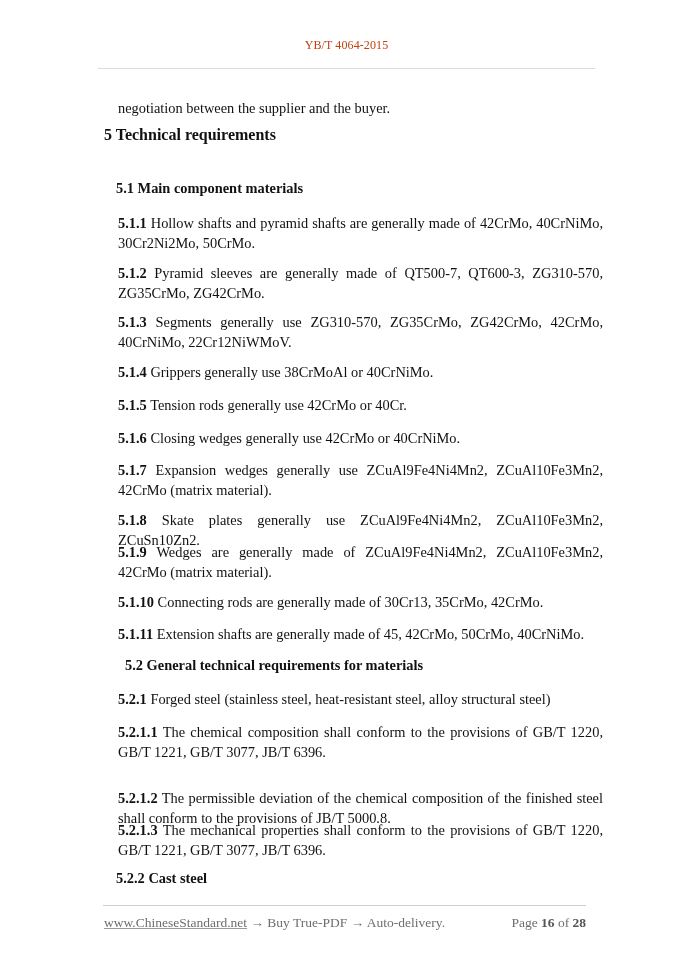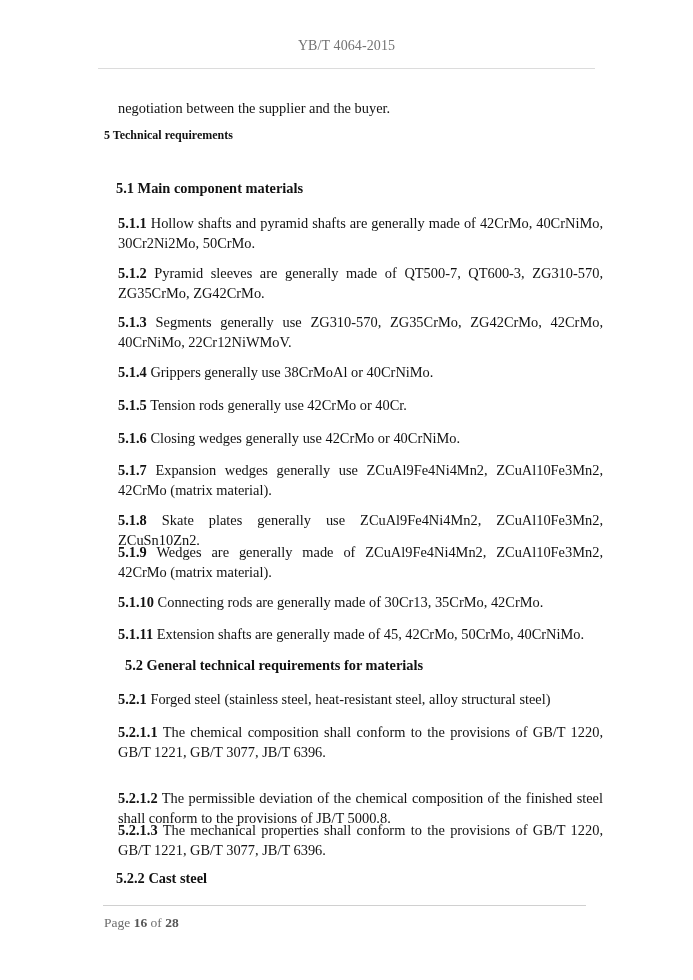--- a/index.html
+++ b/index.html
@@ -21,8 +21,8 @@
       left: 0;
       width: 693px;
       text-align: center;
-      font-size: 14px;
-      color: #737373;
+      font-size: 12px;
+      color: #c2410c;
       letter-spacing: 0.1px;
     }
     .header-rule {

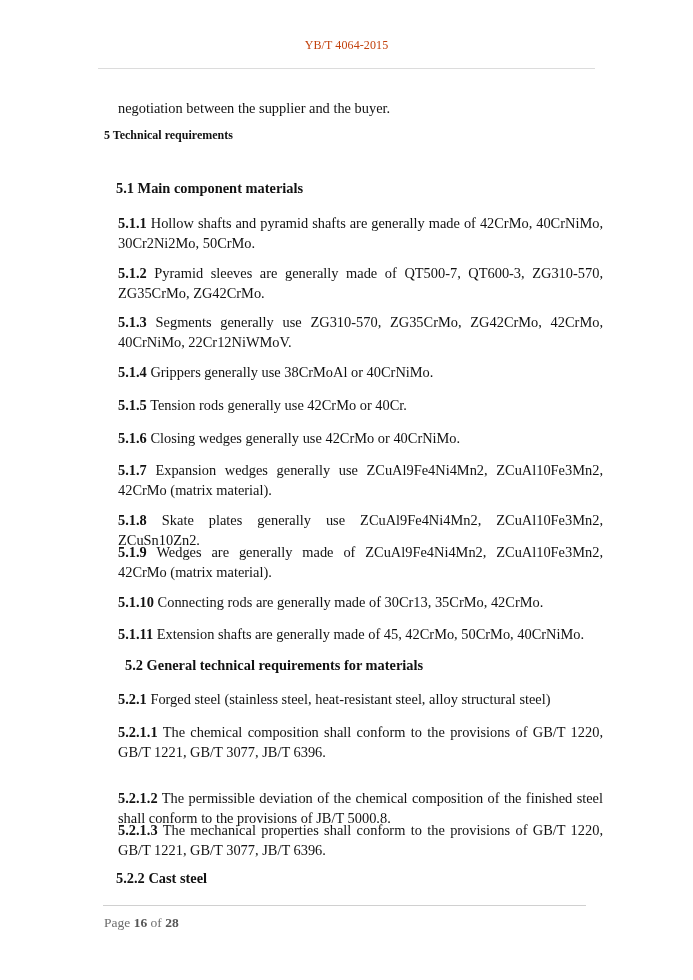--- a/index.html
+++ b/index.html
@@ -48,7 +48,7 @@
     }
     .p b { font-weight: bold; }
     .h1 {
-      font-size: 12px;
+      font-size: 16px;
       font-weight: bold;
       line-height: 24px;
       margin: 0;

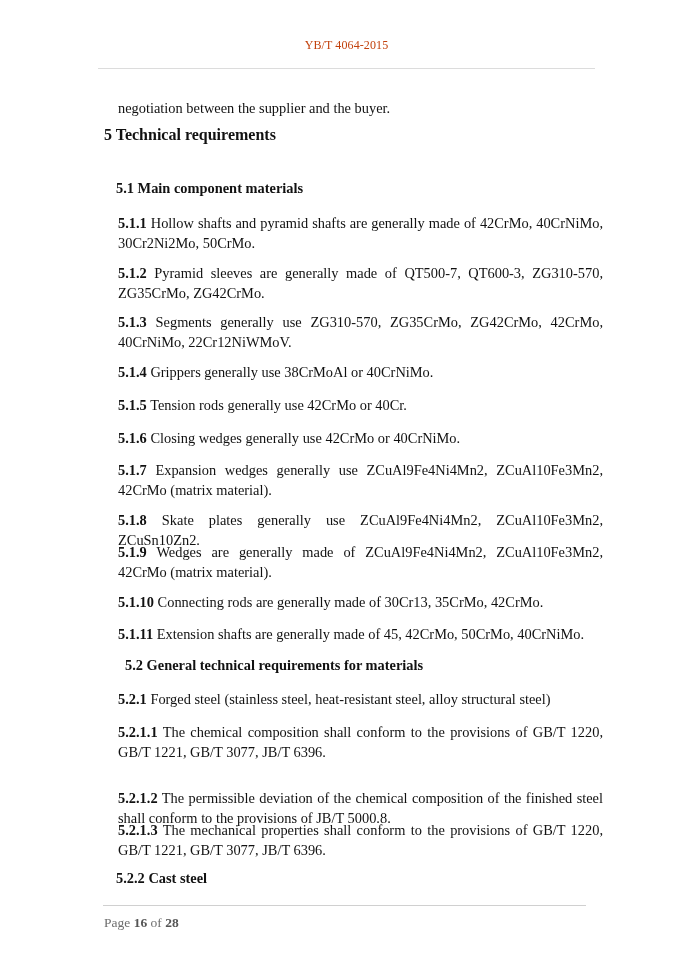--- a/index.html
+++ b/index.html
@@ -117,6 +117,13 @@
 
 <div class="footer-rule"></div>
 <div class="footer">
+  <div>
+    <a>www.ChineseStandard.net</a>
+    <span>→</span>
+    <span>Buy True-PDF</span>
+    <span>→</span>
+    <span>Auto-delivery.</span>
+  </div>
   <div class="pg">
     <span>Page</span>
     <b>16</b>

